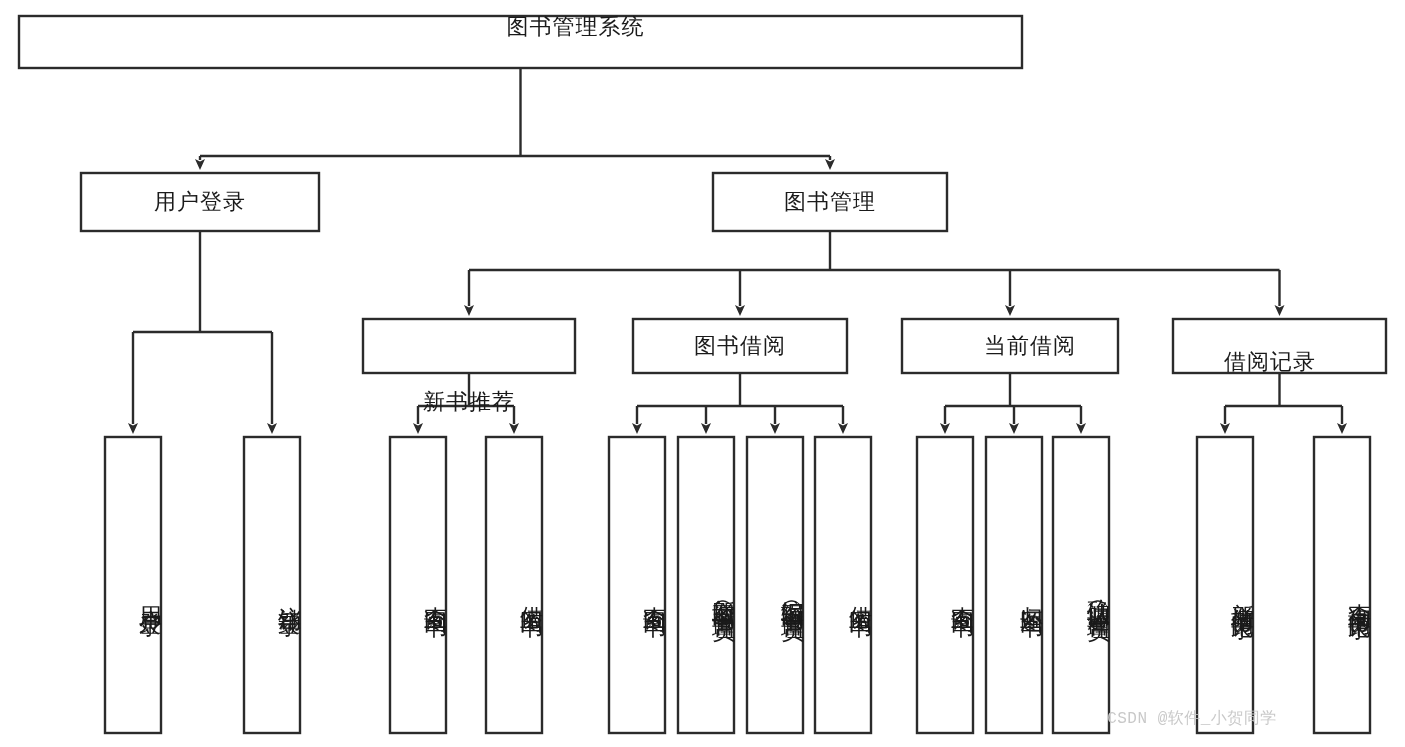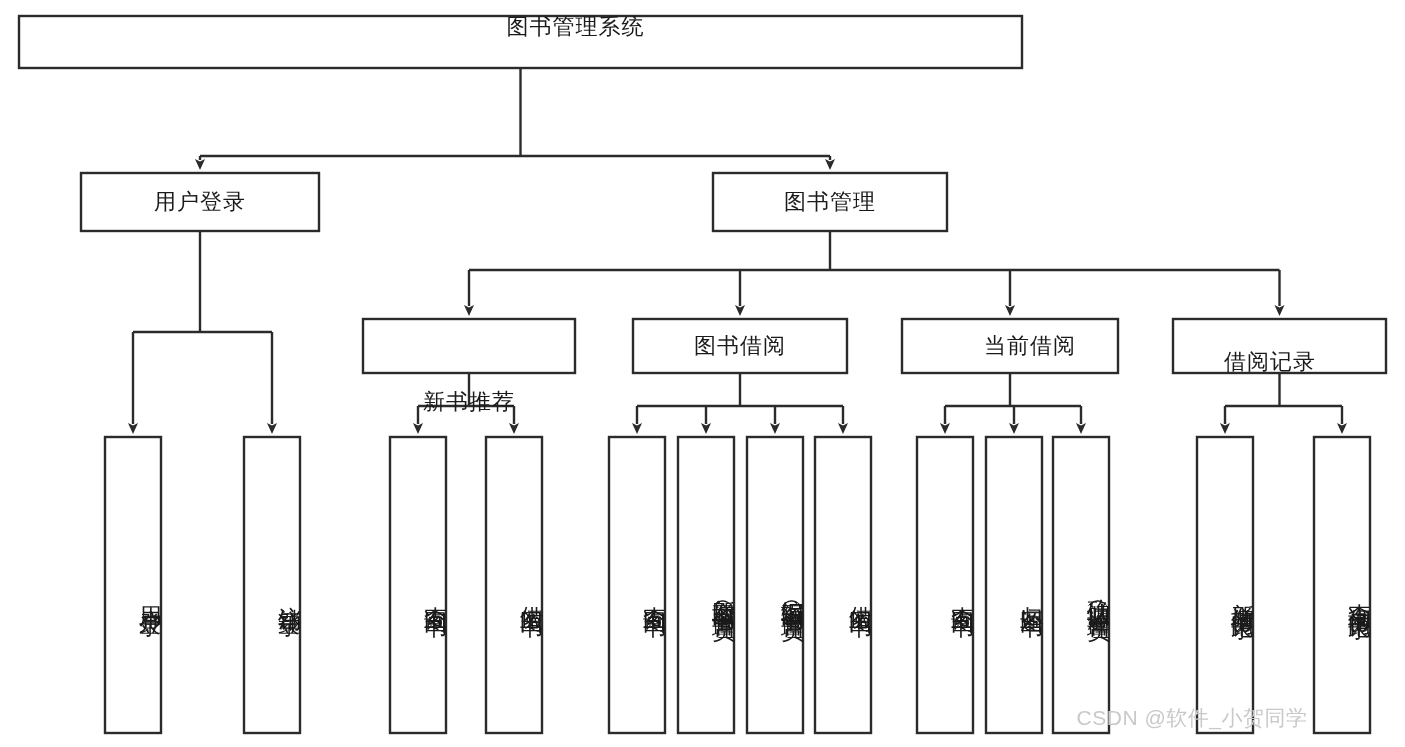--- a/index.html
+++ b/index.html
@@ -30,10 +30,10 @@
   .watermark{
       position:absolute;
       color:#c9c9c9;
-      font-size:21px;
+      font-size:16px;
       letter-spacing:0.5px;
       white-space:nowrap;
-      font-family:Liberation Sans, sans-serif;
+      font-family:Liberation Mono, monospace;
   }
   .hit{position:absolute;background:transparent;}
 </style>

